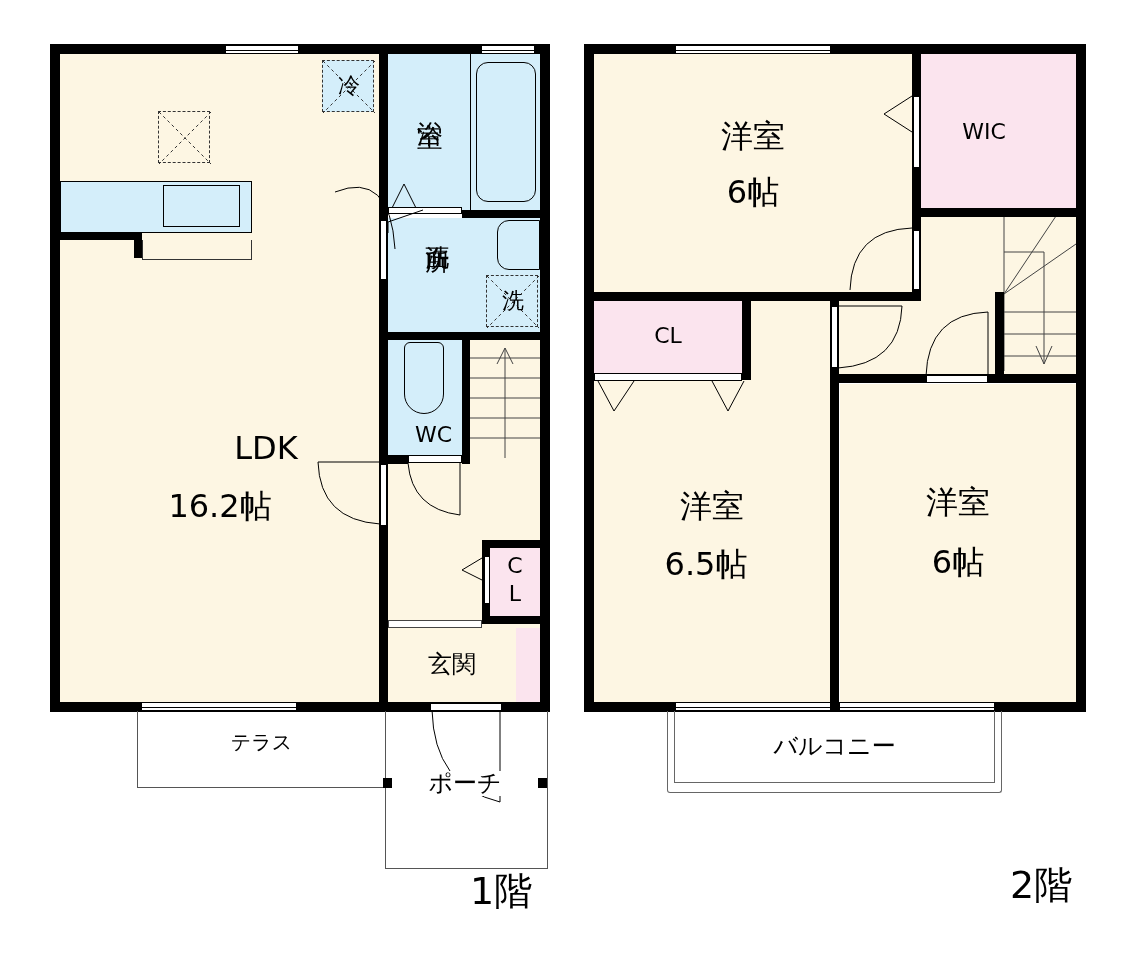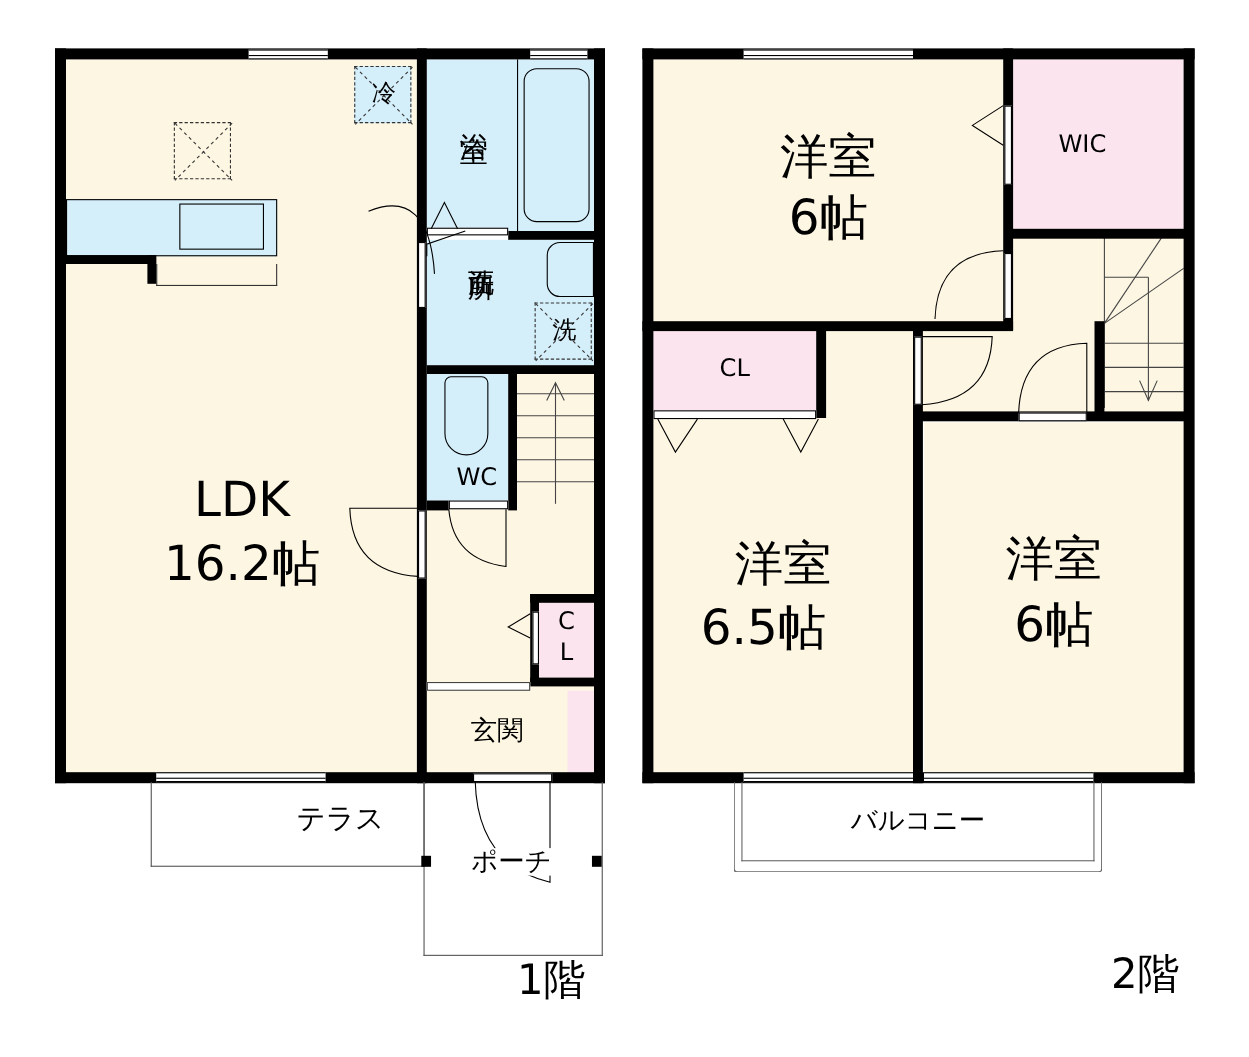--- a/index.html
+++ b/index.html
@@ -11,7 +11,7 @@
   .blue{background:#d4eefa;}
   .pink{background:#fbe4ee;}
   .lbl{position:absolute;text-align:center;line-height:1.05;white-space:pre-line;}
-  .big{font-size:44px;}
+  .big{font-size:32px;}
   .med{font-size:26px;padding-left:48px;}
   .sm{font-size:22px;}
   .vert{writing-mode:vertical-rl;text-orientation:upright;font-size:26px;letter-spacing:2px;}

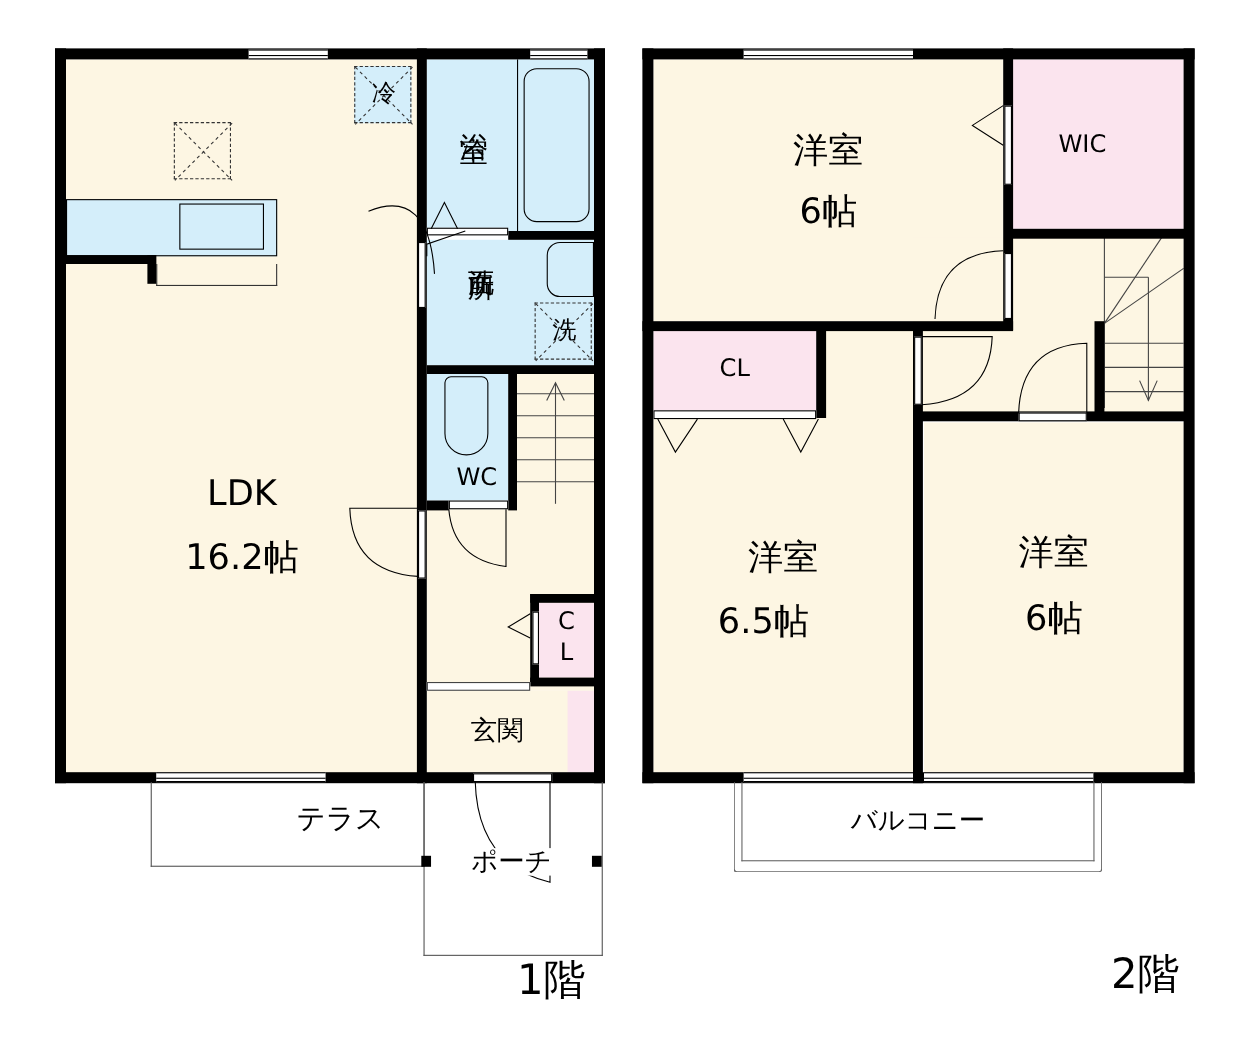--- a/index.html
+++ b/index.html
@@ -134,7 +134,7 @@
   <div class="wall" style="left:383px;top:778px;width:9px;height:10px;"></div>
   <div class="wall" style="left:538px;top:778px;width:9px;height:10px;"></div>
 
-  <div class="lbl big" style="left:60px;top:432px;width:320px;">LDK</div>
+  <div class="lbl big" style="left:60px;top:432px;width:320px;padding-left:46px;">LDK</div>
   <div class="lbl big" style="left:60px;top:490px;width:320px;">16.2帖</div>
   <div class="lbl vert" style="left:416px;top:100px;">浴室</div>
   <div class="lbl vert" style="left:424px;top:226px;font-size:24px;">洗面所</div>

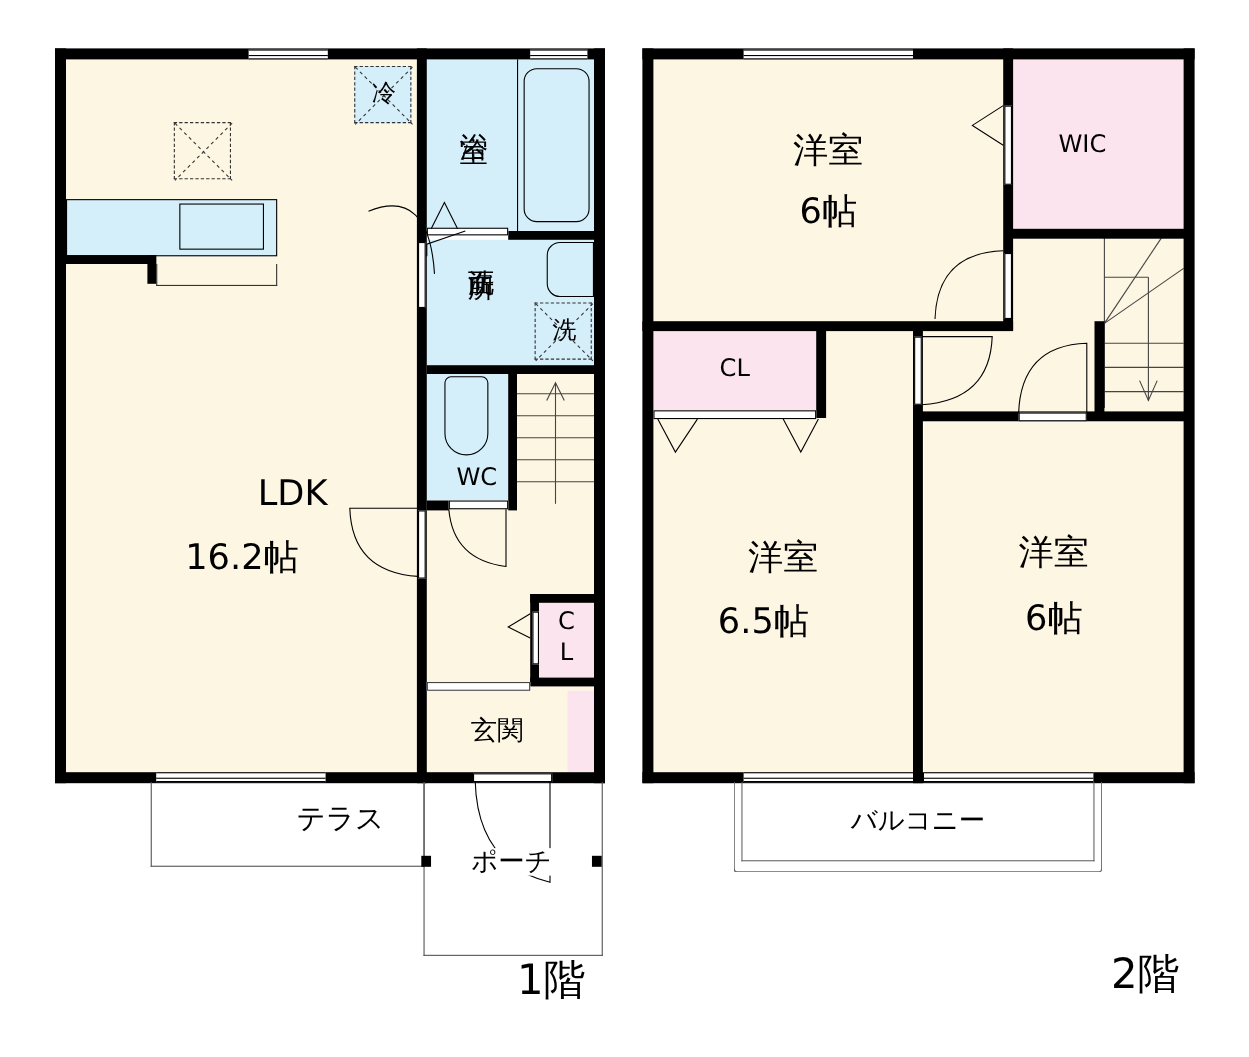--- a/index.html
+++ b/index.html
@@ -219,7 +219,7 @@
   <div class="lbl sm" style="left:920px;top:120px;width:128px;">WIC</div>
   <div class="lbl sm" style="left:594px;top:324px;width:148px;">CL</div>
   <div class="lbl big" style="left:594px;top:490px;width:236px;">洋室</div>
-  <div class="lbl big" style="left:580px;top:548px;width:228px;">6.5帖</div>
+  <div class="lbl big" style="left:592px;top:548px;width:228px;">6.5帖</div>
   <div class="lbl big" style="left:840px;top:486px;width:236px;">洋室</div>
   <div class="lbl big" style="left:840px;top:546px;width:236px;">6帖</div>
   <div class="lbl sm" style="left:667px;top:734px;width:335px;font-size:24px;">バルコニー</div>

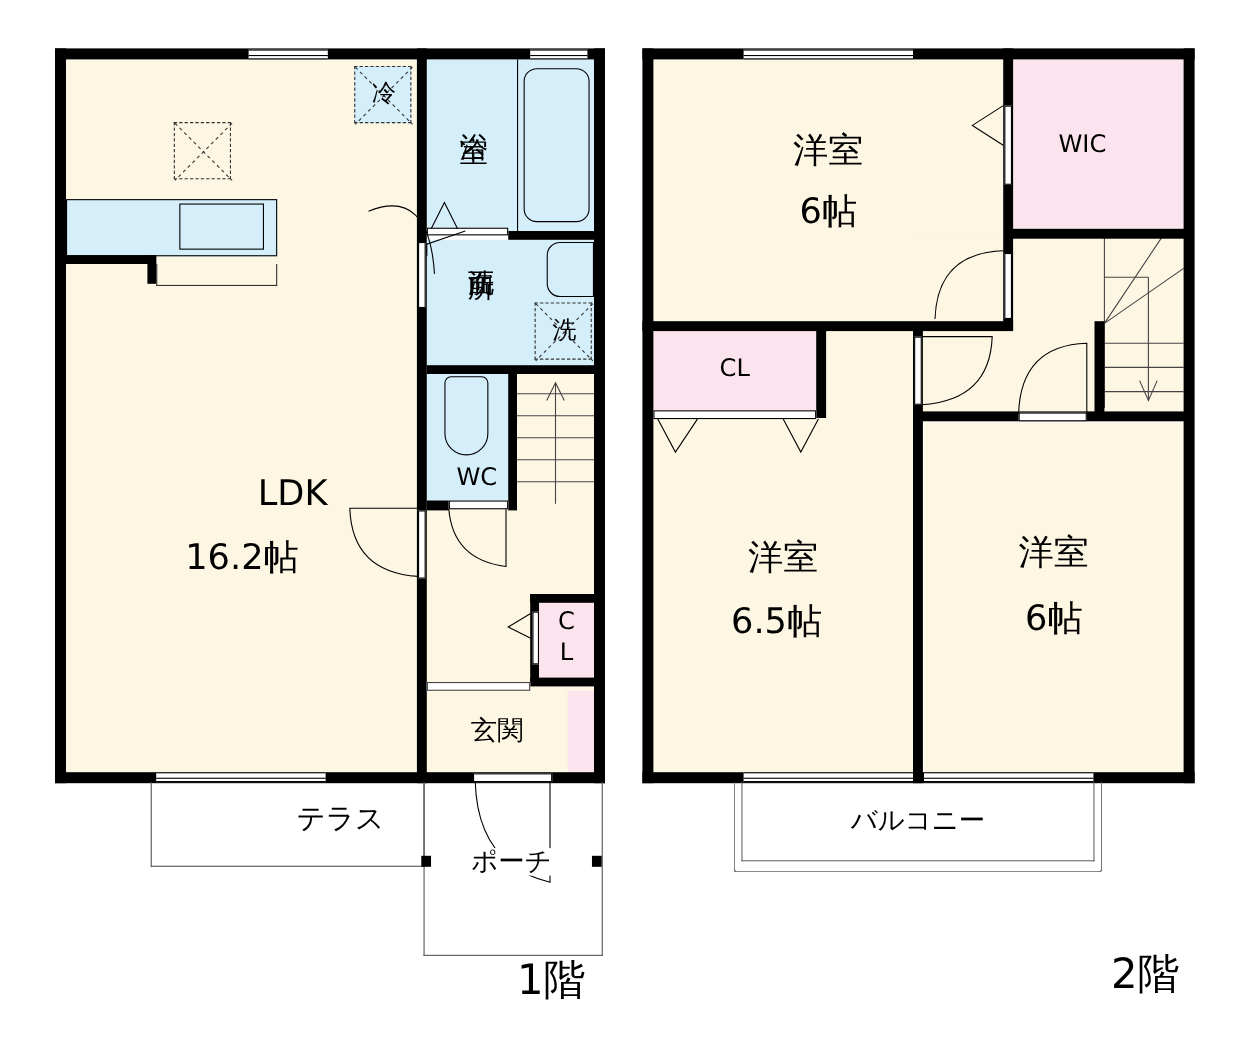--- a/index.html
+++ b/index.html
@@ -12,7 +12,7 @@
   .pink{background:#fbe4ee;}
   .lbl{position:absolute;text-align:center;line-height:1.05;white-space:pre-line;}
   .big{font-size:32px;}
-  .med{font-size:26px;padding-left:48px;}
+  .med{font-size:20px;}
   .sm{font-size:22px;}
   .vert{writing-mode:vertical-rl;text-orientation:upright;font-size:26px;letter-spacing:2px;}
   .window{position:absolute;background:#fff;border-top:1px solid #000;border-bottom:1px solid #000;box-sizing:border-box;}

